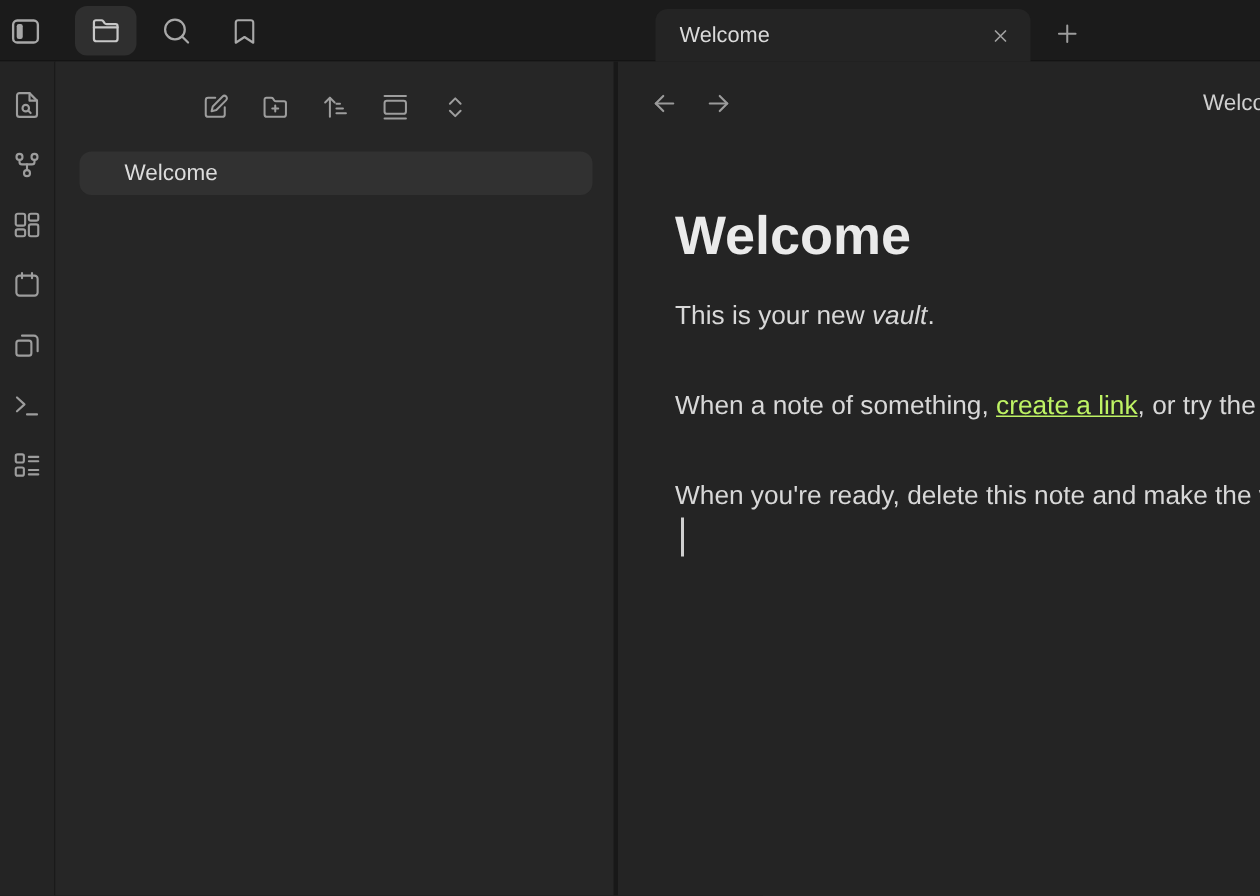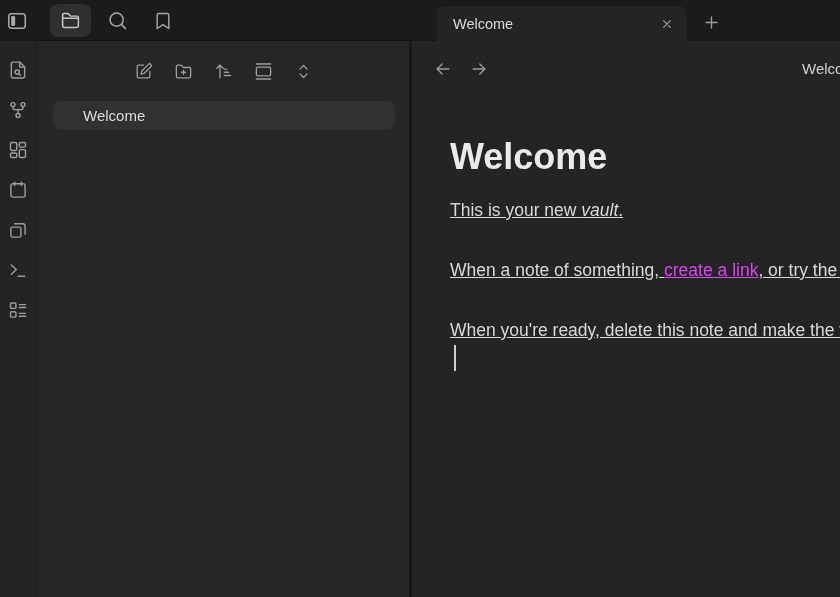--- a/index.html
+++ b/index.html
@@ -92,7 +92,7 @@
     margin:0;font-size:36px;line-height:43px;font-weight:700;color:#eaeaea;white-space:nowrap;
   }
   .note p{
-    margin:0;font-size:17.5px;line-height:28px;white-space:nowrap;color:#d8d8d8;text-decoration:underline;
+    margin:0;font-size:17.5px;line-height:28px;white-space:nowrap;color:#d8d8d8;
   }
   .p1{margin-top:18px !important;}
   .p2{margin-top:32px !important;}

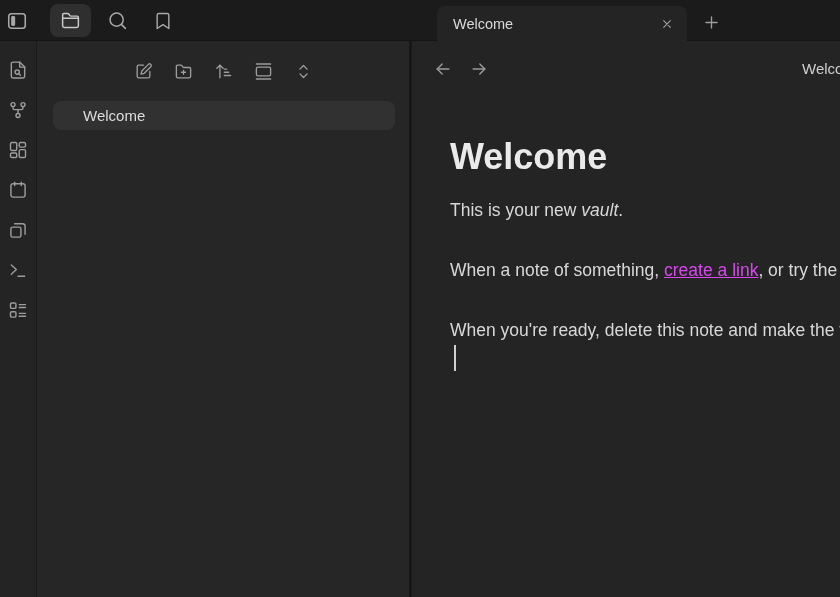--- a/index.html
+++ b/index.html
@@ -98,7 +98,7 @@
   .p2{margin-top:32px !important;}
   .p3{margin-top:32px !important;}
   .note .em{font-style:italic;}
-  .note a{color:#d946ef;text-decoration:underline;cursor:pointer;}
+  .note a{color:#bef264;text-decoration:underline;cursor:pointer;}
   .cursor-line{height:28px;position:relative;}
   .cursor{
     position:absolute;left:4px;top:1px;width:2px;height:26px;background:#cfcfcf;

